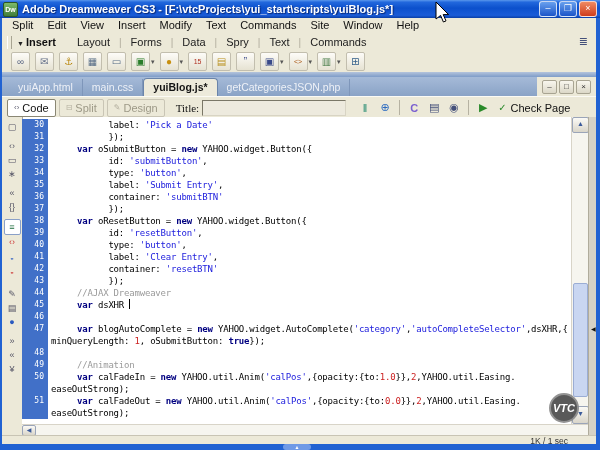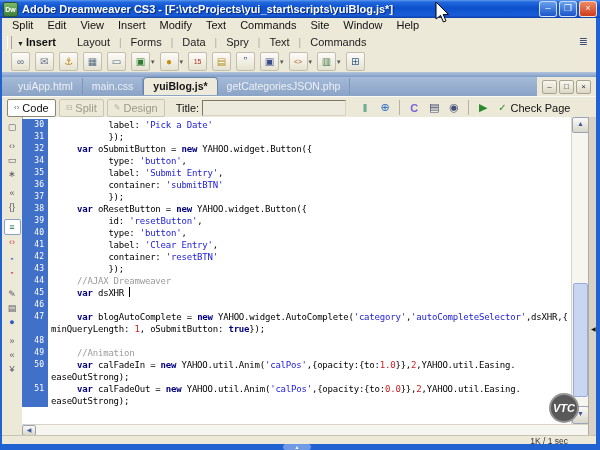--- a/index.html
+++ b/index.html
@@ -42,7 +42,7 @@
   .strip{position:absolute;left:2px;right:4px;top:72px;height:5px;
     background:linear-gradient(#b4c4dc,#7e9cc8);}
   .doctabs{position:absolute;left:2px;right:4px;top:77px;height:19px;
-    background:linear-gradient(#a5bad8,#8aa3c6);display:flex;align-items:flex-start;padding-left:7px;}
+    background:linear-gradient(#a5bad8,#8aa3c6);display:flex;align-items:center;padding-left:7px;}
   .dtab{font-size:10.5px;color:#eef1f7;padding:2px 9px 3px;border-right:1px solid #7e96ba;}
   .dtab.active{background:#edeadb;color:#141414;font-weight:bold;border:1px solid #64800aa;
     border:1px solid #6a84aa;border-bottom:none;border-radius:4px 4px 0 0;}

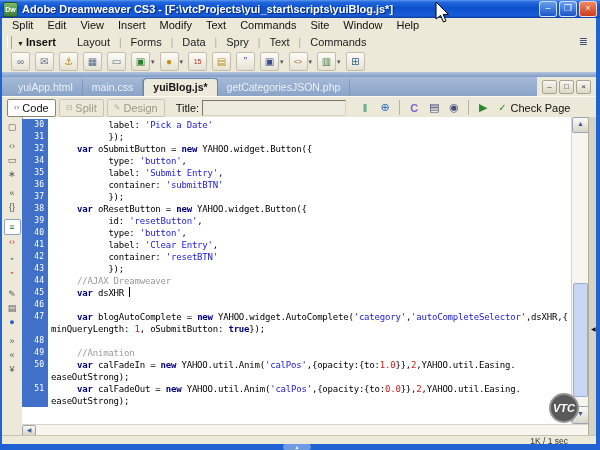--- a/index.html
+++ b/index.html
@@ -59,7 +59,7 @@
   .view-btn .ic{font-size:8px;color:#667;}
   .view-btn.disabled{background:transparent;border-color:#c9c5b5;color:#9d9987;}
   .view-btn.disabled .ic{color:#b4b0a0;}
-  .title-lbl{font-size:11px;margin-left:8px;color:#111;}
+  .title-lbl{font-size:11px;margin-left:8px;color:#111;font-family:Liberation Serif, serif;}
   .title-input{width:136px;height:14px;background:#edeade;border:1px solid;
     border-color:#7a7767 #d8d4c4 #d8d4c4 #7a7767;font-size:10px;padding:0 3px;color:#222;}
   .dt-icon{width:20px;height:17px;display:flex;align-items:center;justify-content:center;font-size:11px;}

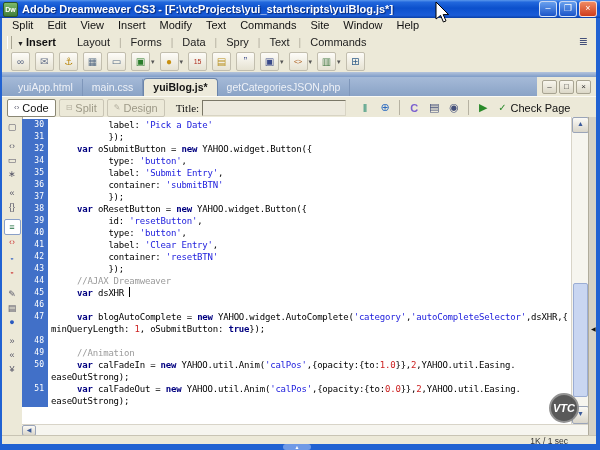--- a/index.html
+++ b/index.html
@@ -302,6 +302,12 @@
           </div>
         </div>
         <div class="code-row">
+          <div class="ln">33</div>
+          <div class="line-body">
+            <div class="vline"><span class="tok-p">           id: </span><span class="tok-s">'submitButton'</span><span class="tok-p">,</span></div>
+          </div>
+        </div>
+        <div class="code-row">
           <div class="ln">34</div>
           <div class="line-body">
             <div class="vline"><span class="tok-p">           type: </span><span class="tok-s">'button'</span><span class="tok-p">,</span></div>

